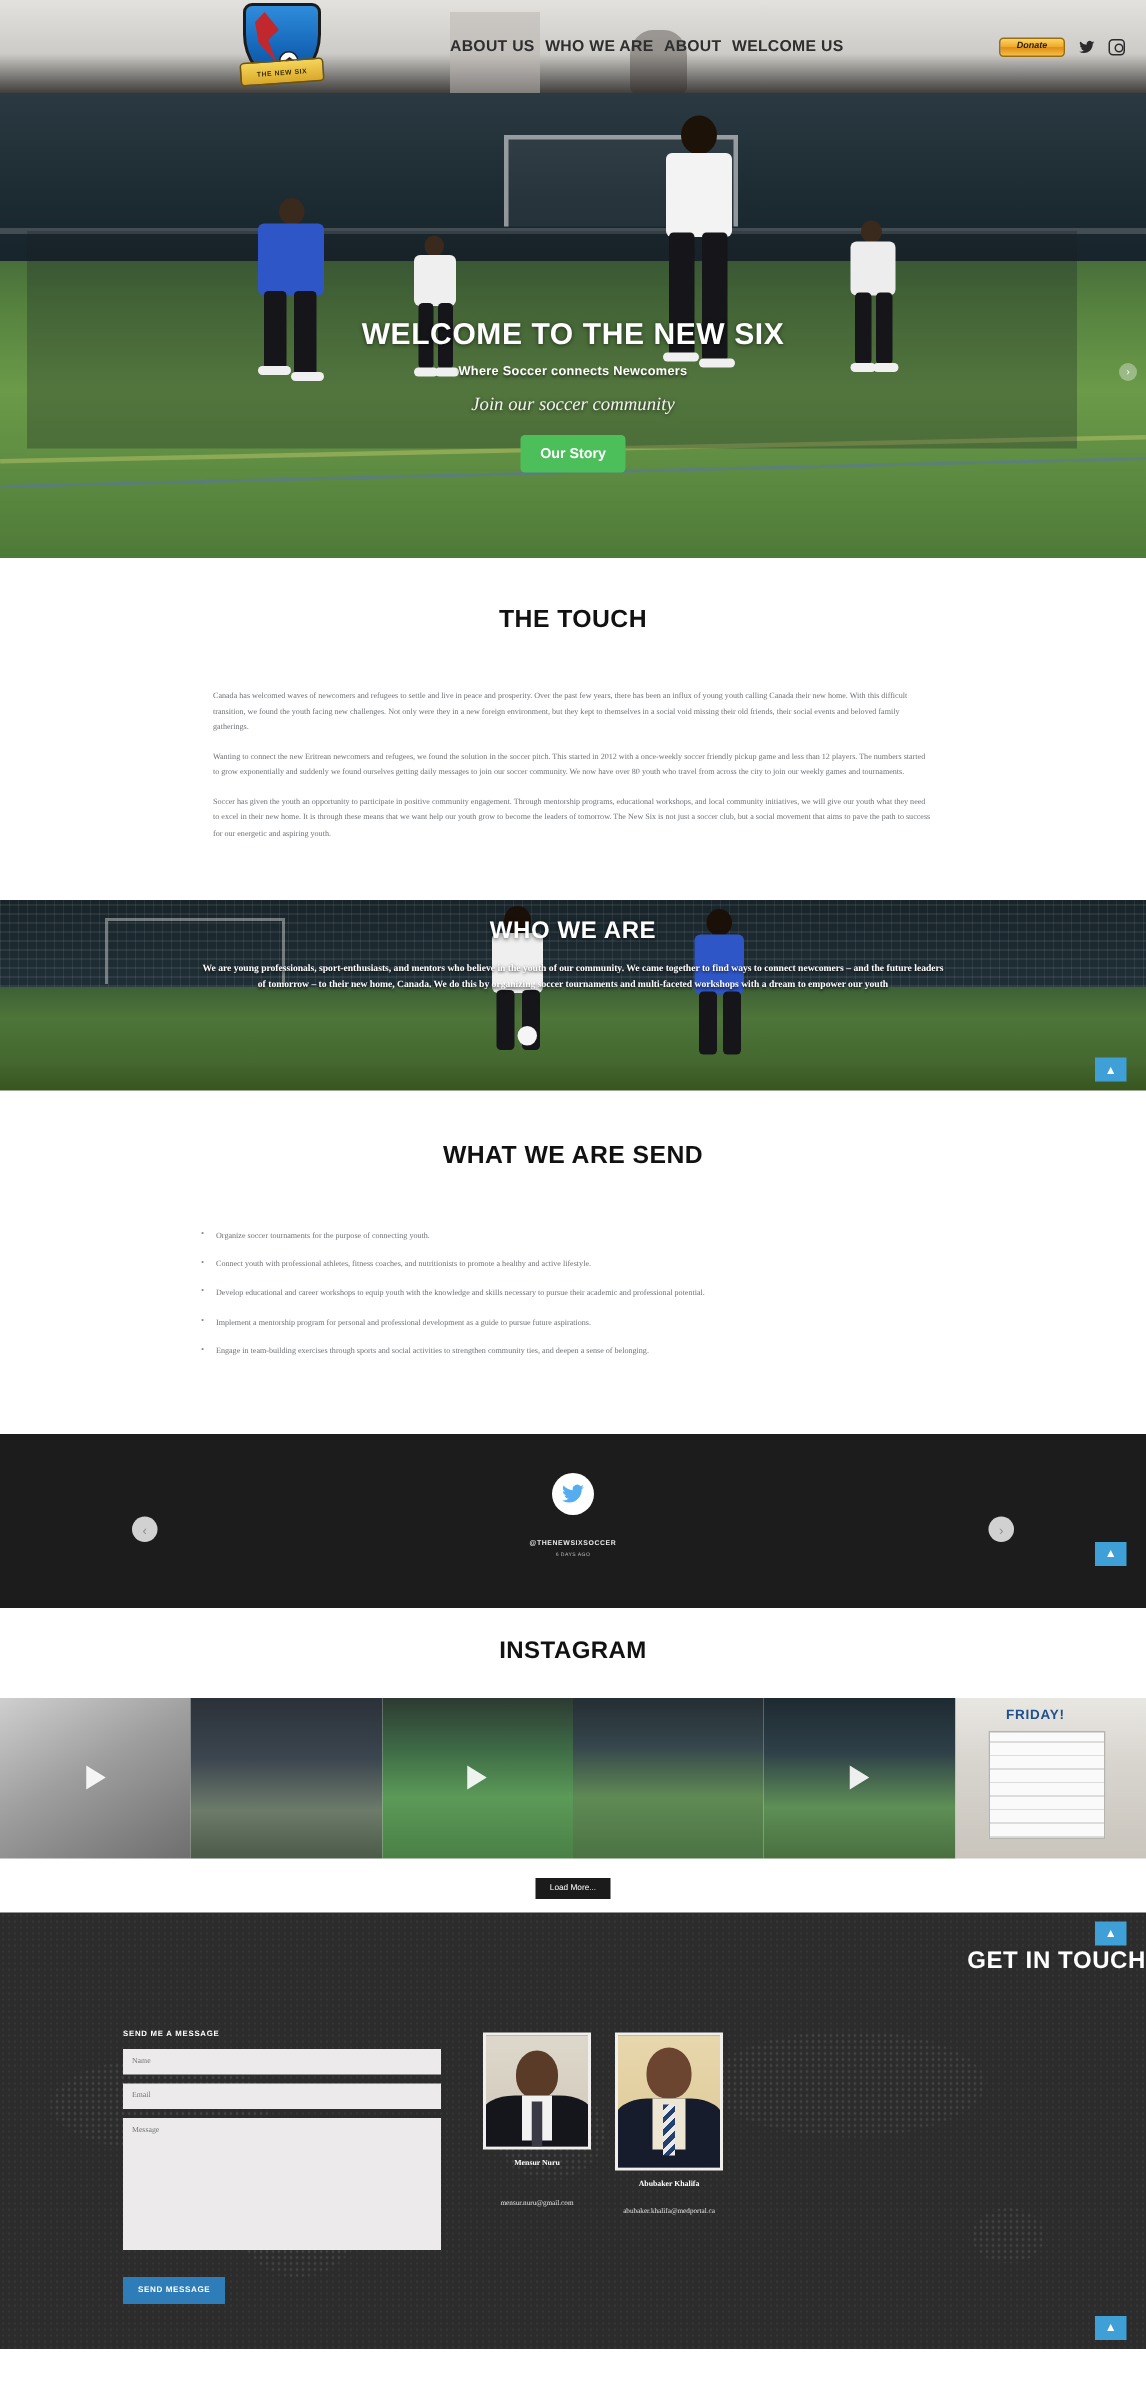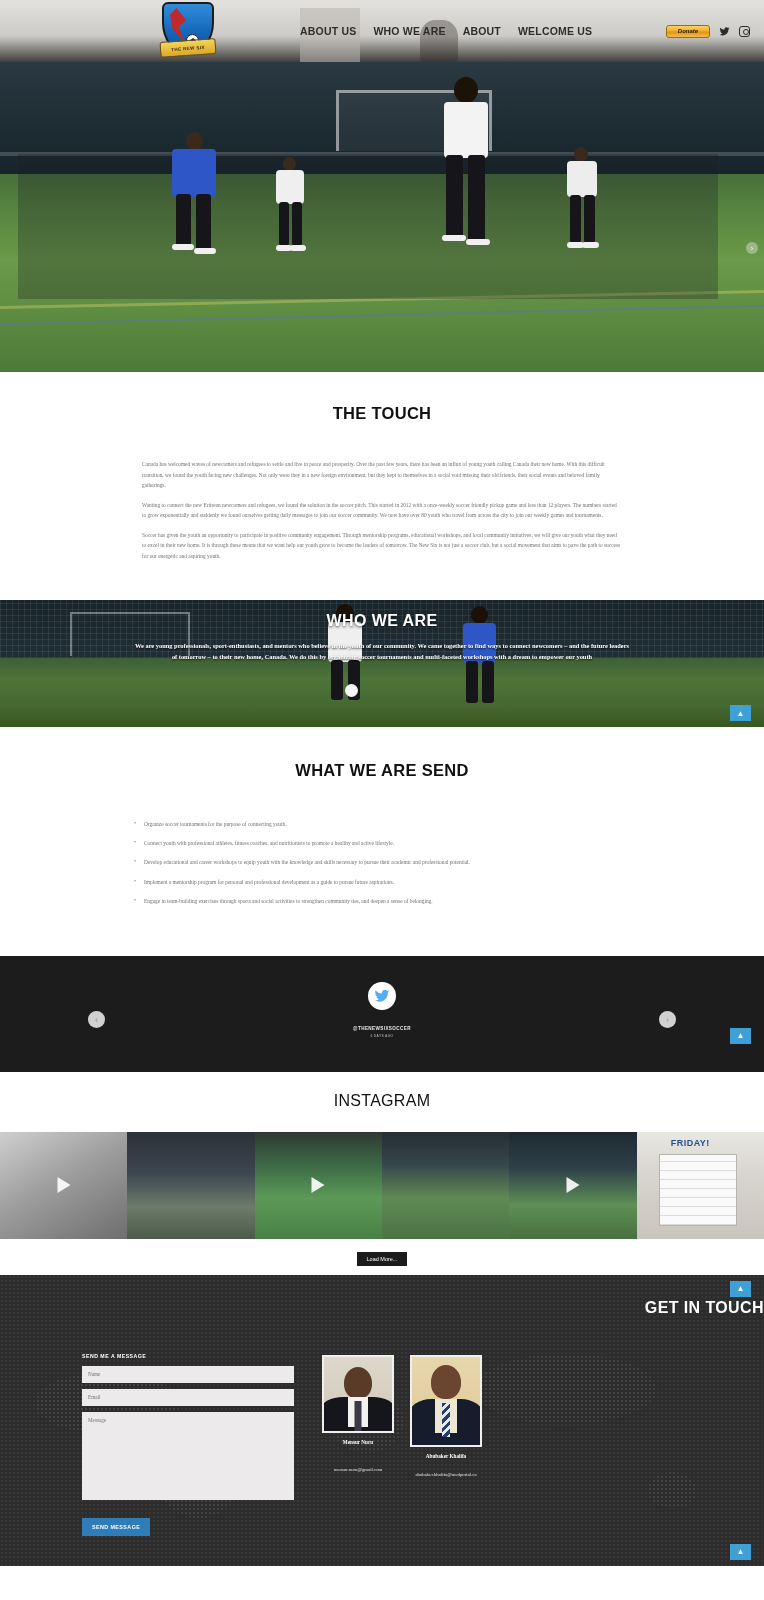--- a/index.html
+++ b/index.html
@@ -74,7 +74,7 @@
 
   .main-nav {
     position:absolute; left:300px; top:0; height:62px;
-    display:flex; align-items:center; gap:17px; z-index:5;
+    display:flex; align-items:center; gap:7px; z-index:5;
   }
   .main-nav a {
     font-size: 10.5px; font-weight: 700; color: #2e2e2e;

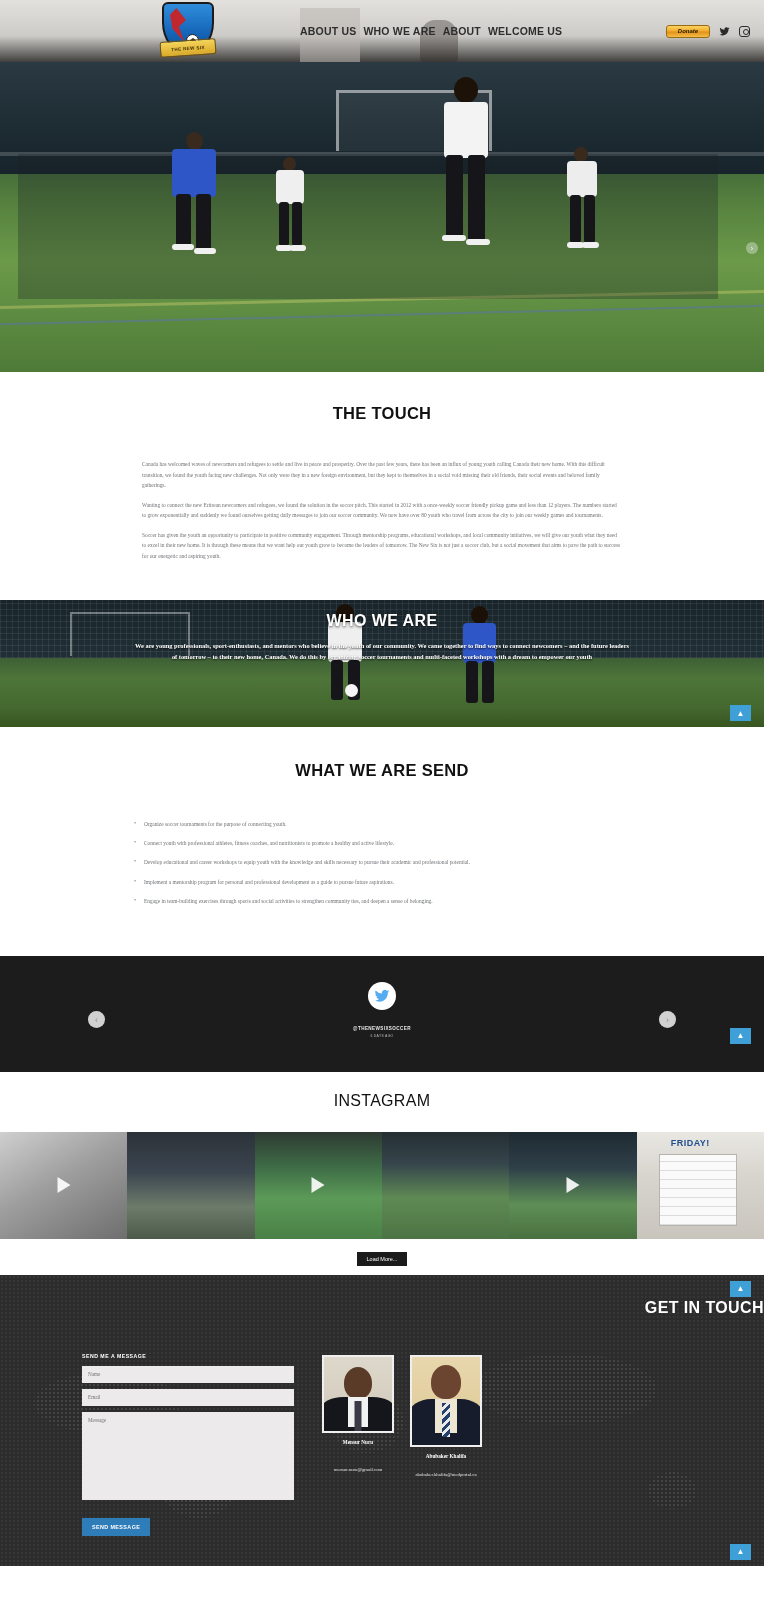--- a/index.html
+++ b/index.html
@@ -433,6 +433,12 @@
 
   <div class="hero-overlay"></div>
 
+  <div class="hero-content">
+    <div class="hero-title">WELCOME TO THE NEW SIX</div>
+    <div class="hero-sub">Where Soccer connects Newcomers</div>
+    <div class="hero-tag">Join our soccer community</div>
+    <button class="hero-btn">Our Story</button>
+  </div>
 
   <div class="hero-arrow">›</div>
 </section>

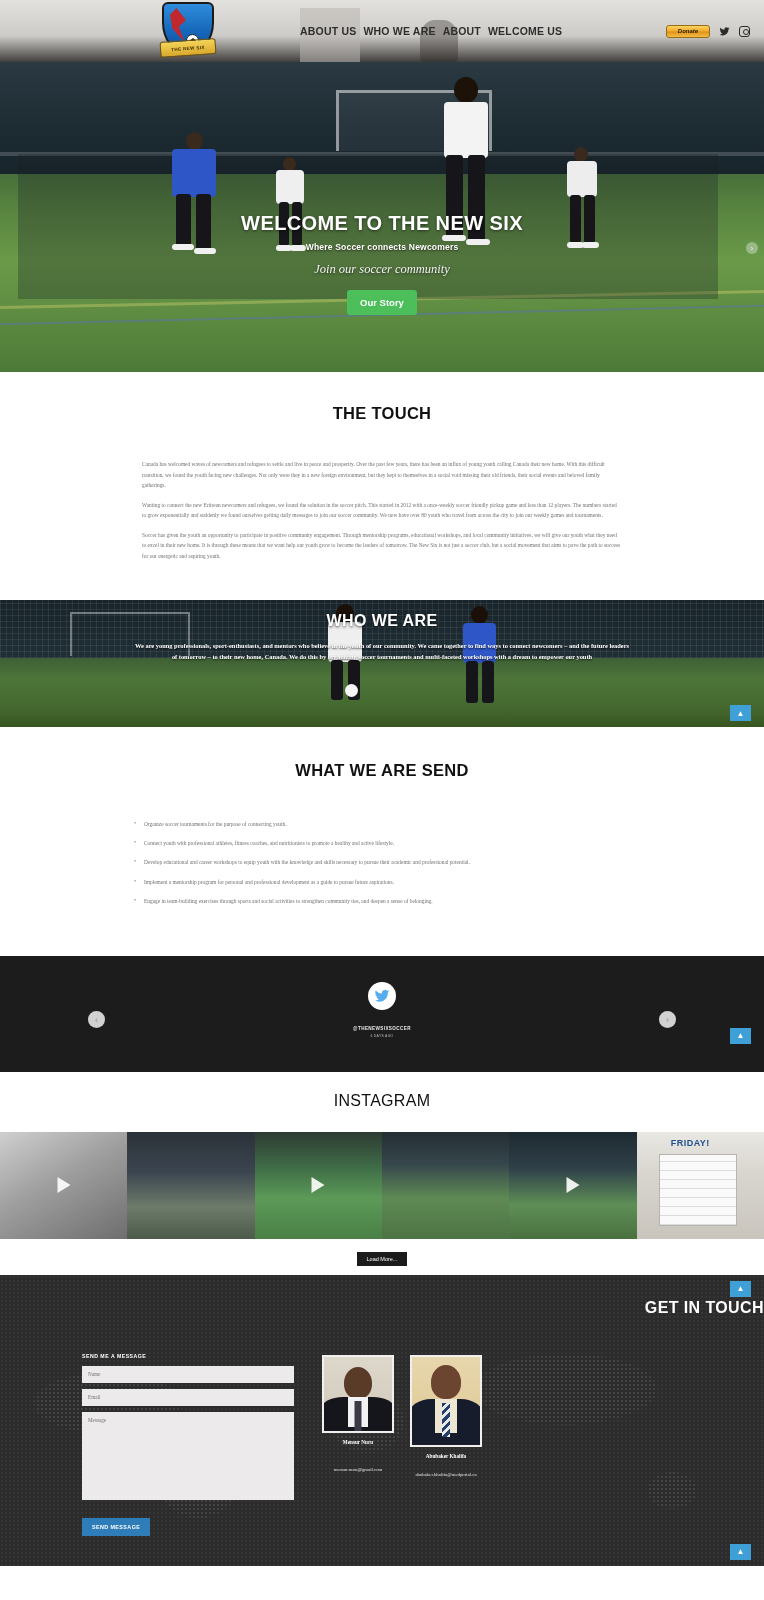--- a/index.html
+++ b/index.html
@@ -250,7 +250,7 @@
 
   
   .ig-section{ background:#fff; padding: 20px 0 0; }
-  .ig-title{ text-align:center; font-size:16px; font-weight:400; color:#111; letter-spacing:.3px; }
+  .ig-title{ text-align:center; font-size:16px; font-weight:700; color:#111; letter-spacing:.3px; }
   .ig-grid{
     display:flex; margin-top: 22px; width:100%; height: 107px;
   }

